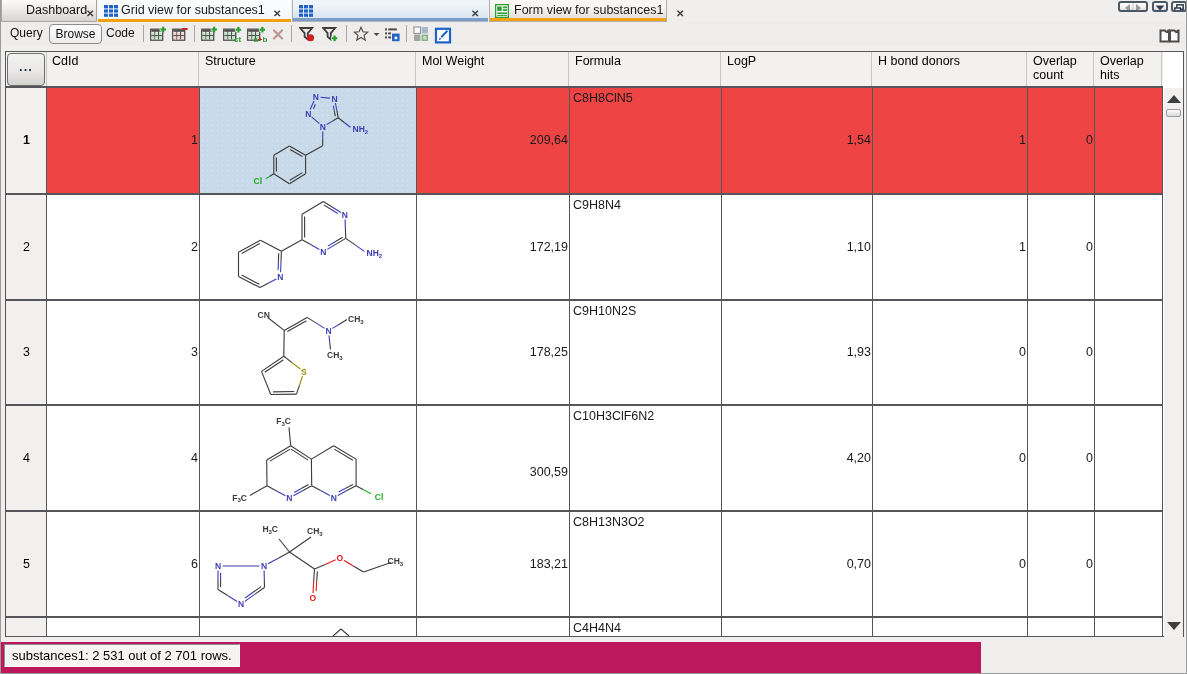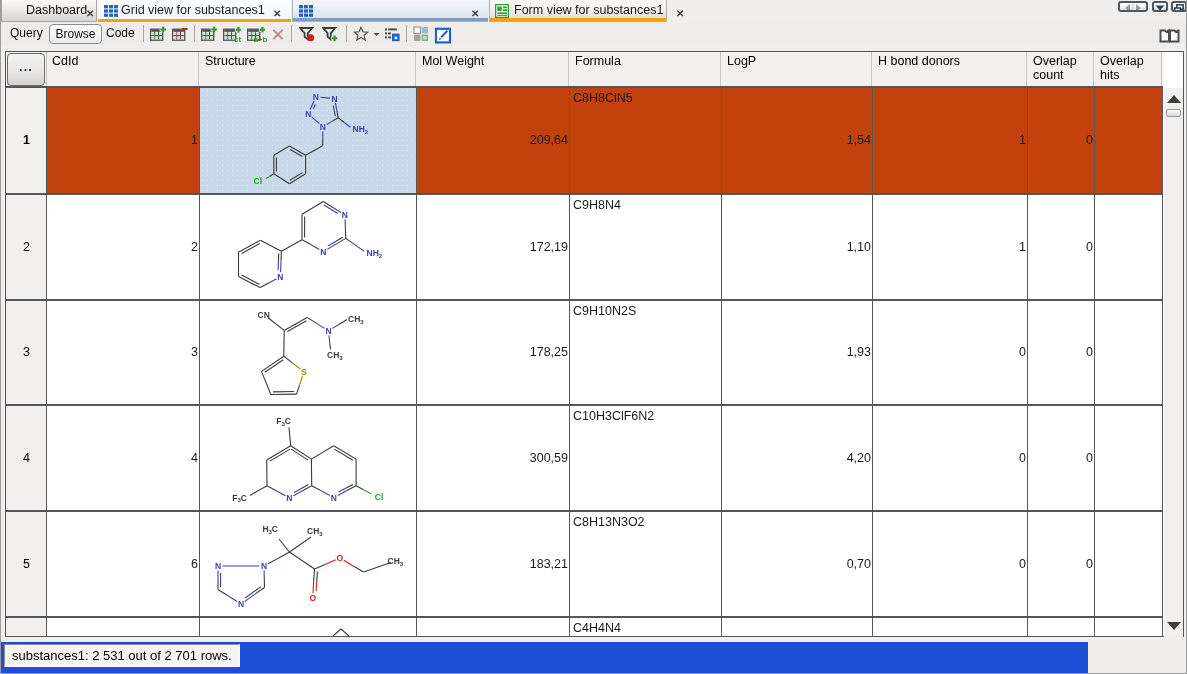--- a/index.html
+++ b/index.html
@@ -33,7 +33,7 @@
 .vline{position:absolute;top:36px;width:1px;background:#55565a}
 .cell{position:absolute;overflow:hidden}
 .num{text-align:right;padding-right:1px}
-.sel{background:#c2410c}
+.sel{background:#ef4444}
 .selst{background-color:#c8d9e9;background-image:radial-gradient(rgba(246,253,253,0.42) 0.6px,rgba(0,0,0,0) 0.9px);background-size:5px 5px}
 
 #sbar{position:absolute;left:1158px;top:36px;width:20px;height:549px;background:#f1f0ef;border-right:1px solid #55565a}

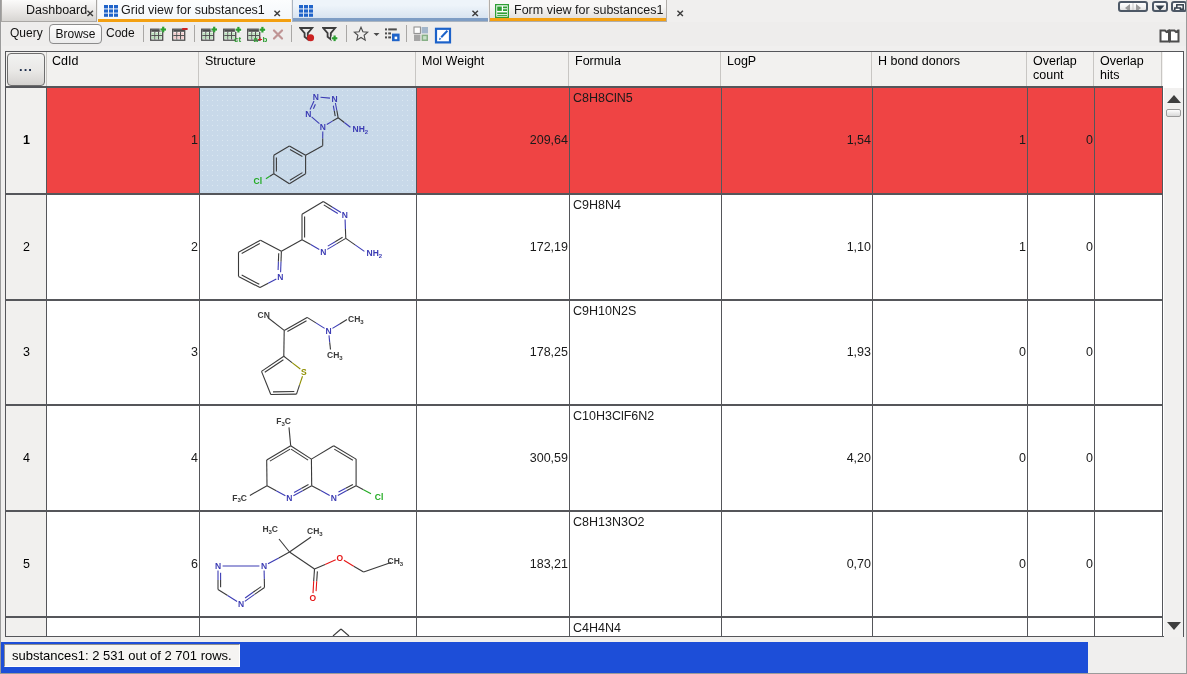--- a/index.html
+++ b/index.html
@@ -412,7 +412,7 @@
         <text x="91.0" y="18.2" text-anchor="end" font-size="8.5" font-weight="bold" letter-spacing="0"><tspan fill="#3a3a3a">F</tspan><tspan fill="#3a3a3a" font-size="6" dy="1.8">3</tspan><tspan fill="#3a3a3a" dy="-1.8">C</tspan></text>
         <text x="47.0" y="94.6" text-anchor="end" font-size="8.5" font-weight="bold" letter-spacing="0"><tspan fill="#3a3a3a">F</tspan><tspan fill="#3a3a3a" font-size="6" dy="1.8">3</tspan><tspan fill="#3a3a3a" dy="-1.8">C</tspan></text>
       </svg></div>
-<div class="cell num" style="left:411px;top:354px;width:152px;height:120px;line-height:104px">300,59</div>
+<div class="cell num" style="left:411px;top:368px;width:152px;height:120px;line-height:104px">300,59</div>
 <div class="cell" style="left:564px;top:354px;width:151px;height:104px;padding:3px 0 0 3px">C10H3ClF6N2</div>
 <div class="cell num" style="left:716px;top:354px;width:150px;height:104px;line-height:104px">4,20</div>
 <div class="cell num" style="left:867px;top:354px;width:154px;height:104px;line-height:104px">0</div>

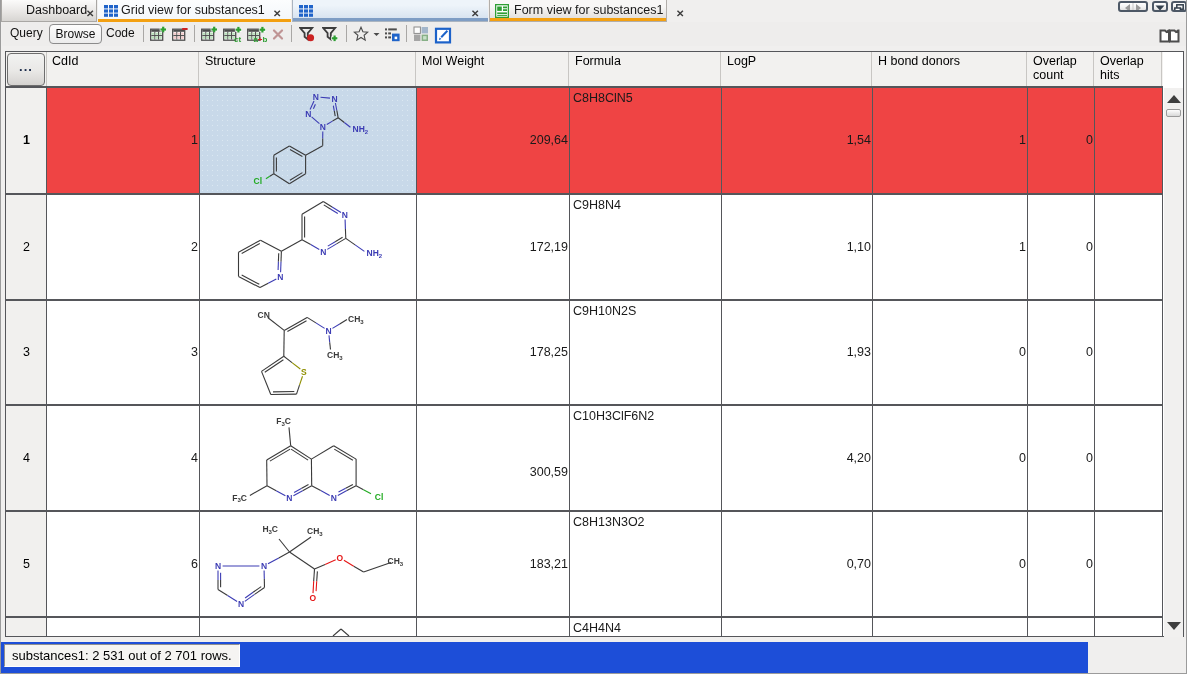--- a/index.html
+++ b/index.html
@@ -40,7 +40,7 @@
 #sthumb{position:absolute;left:2px;top:21px;width:15px;height:8px;background:linear-gradient(#fdfdfd,#d8d8d8);border:1px solid #9a9a9a;border-radius:2px}
 .sarr{position:absolute;left:3px;width:0;height:0;border-left:7px solid transparent;border-right:7px solid transparent}
 
-#status{position:absolute;left:0;top:642px;width:1087px;height:31px;background:#1d4ed8}
+#status{position:absolute;left:0;top:642px;width:980px;height:31px;background:#be185d}
 #stbox{position:absolute;left:3px;top:2px;width:236px;height:23px;background:#f5f4f2;border-top:1px solid #8f8f8f;border-left:1px solid #8f8f8f;border-bottom:1px solid #fff;border-right:1px solid #fff;line-height:21px;padding-left:7px;color:#000;font-size:13px}
 </style></head>
 <body>

